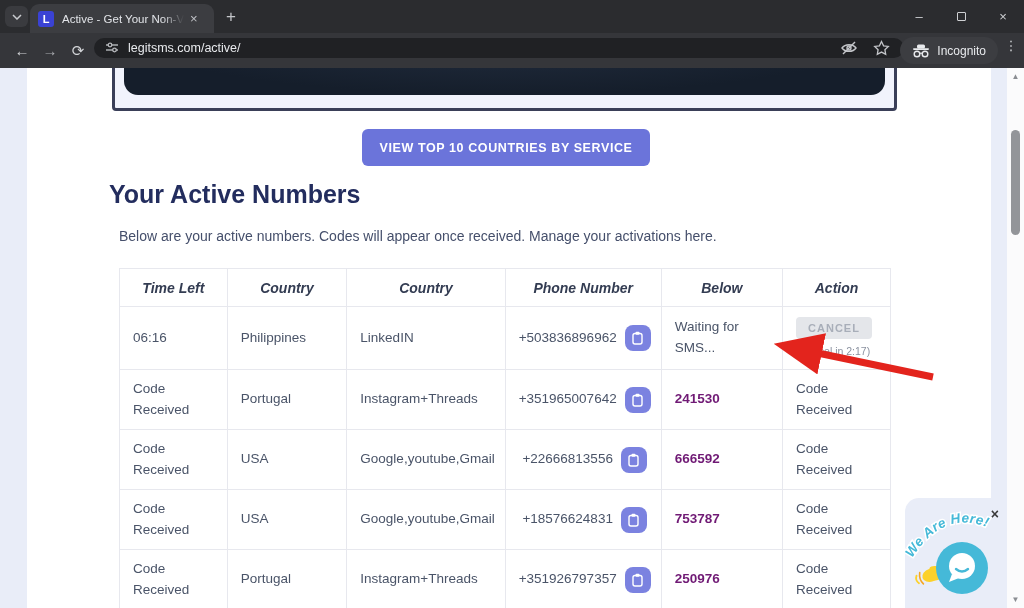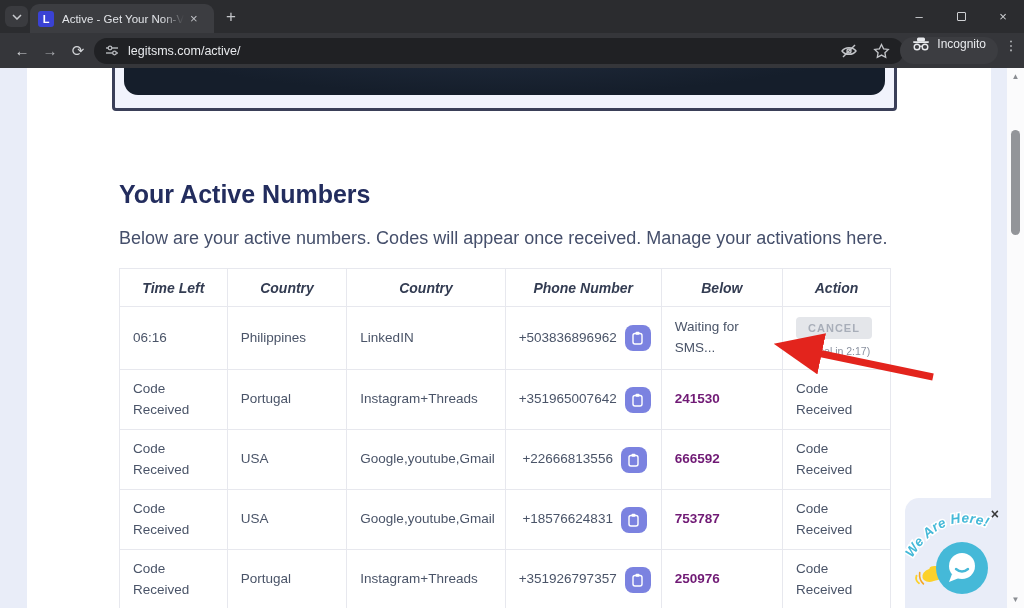--- a/index.html
+++ b/index.html
@@ -31,7 +31,7 @@
     display:flex; align-items:center; }
   .navbtn { color:#d3d5d8; font-size:15px; width:28px; text-align:center; }
   .navbtn.fwd { color:#a9abaf; }
-  .omnibox { position:absolute; left:94px; top:5px; width:810px; height:26px; background:#202124;
+  .omnibox { position:absolute; left:94px; top:5px; width:810px; height:20px; background:#202124;
     border-radius:13px; display:flex; align-items:center; padding:0 10px; }
   .siteinfo-icon { flex:0 0 16px; }
   .url-text { margin-left:8px; color:#e8eaed; font-size:12.5px; flex:1; }

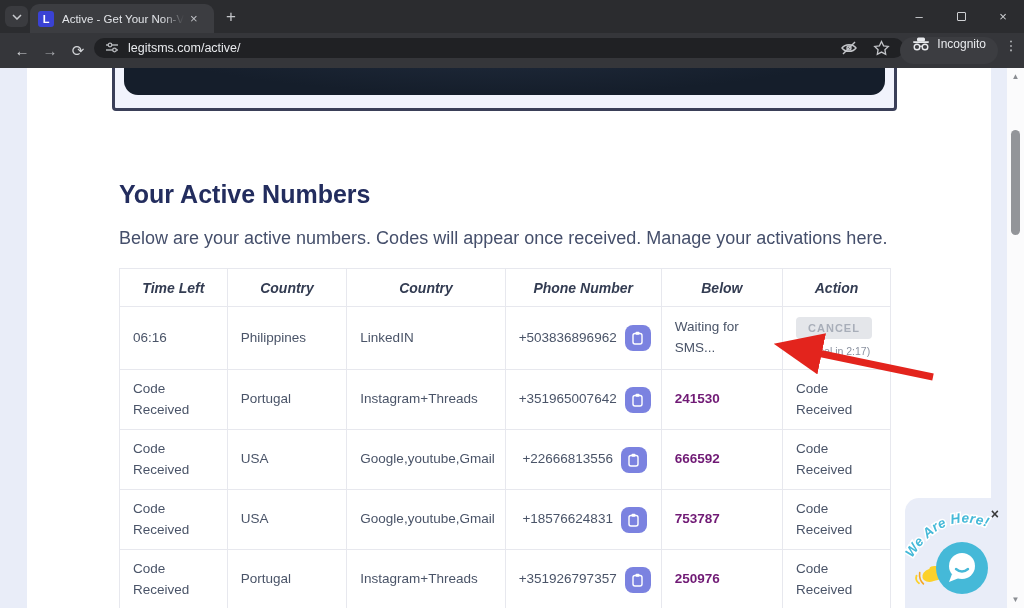--- a/index.html
+++ b/index.html
@@ -37,7 +37,7 @@
   .url-text { margin-left:8px; color:#e8eaed; font-size:12.5px; flex:1; }
   .omni-icons { display:flex; align-items:center; gap:14px; padding-right:4px; }
   .incog-chip { position:absolute; right:26px; top:4px; height:27px; background:#3c3d41;
-    border-radius:14px; display:flex; align-items:flex-start; padding:0 12px; gap:7px; }
+    border-radius:14px; display:flex; align-items:center; padding:0 12px; gap:7px; }
   .incog-chip span { color:#e8eaed; font-size:12px; }
   .kebab { position:absolute; right:6px; top:10px; color:#d3d5d8; font-size:13px; letter-spacing:0; line-height:5px; text-align:center; width:14px;}
 

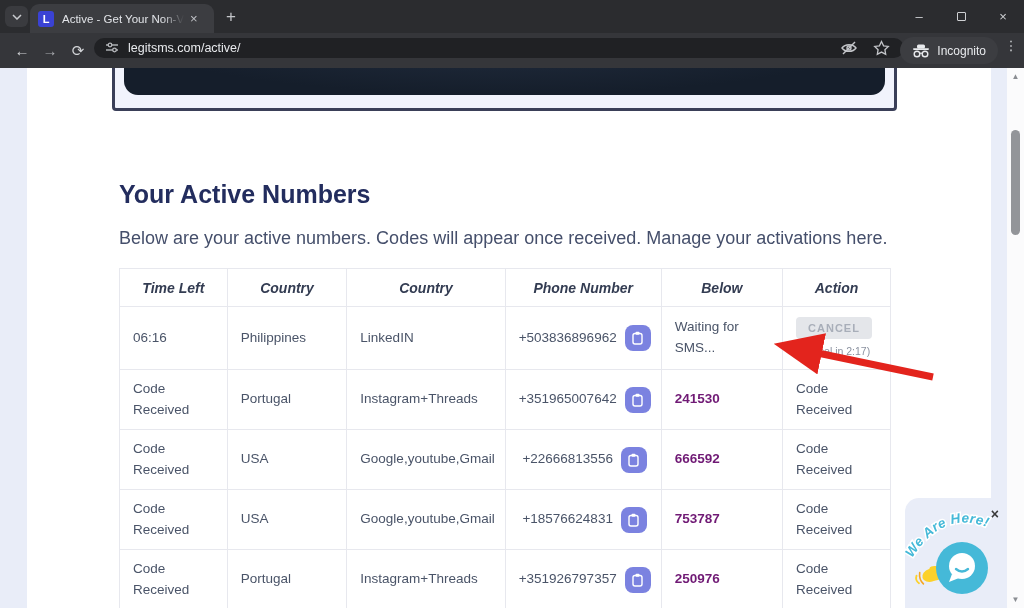--- a/index.html
+++ b/index.html
@@ -157,6 +157,7 @@
       <div class="device-screen"></div>
     </div>
 
+    <button class="top-btn">VIEW TOP 10 COUNTRIES BY SERVICE</button>
 
     <h1 class="page-title">Your Active Numbers</h1>
     <p class="page-subtitle">Below are your active numbers. Codes will appear once received. Manage your activations here.</p>

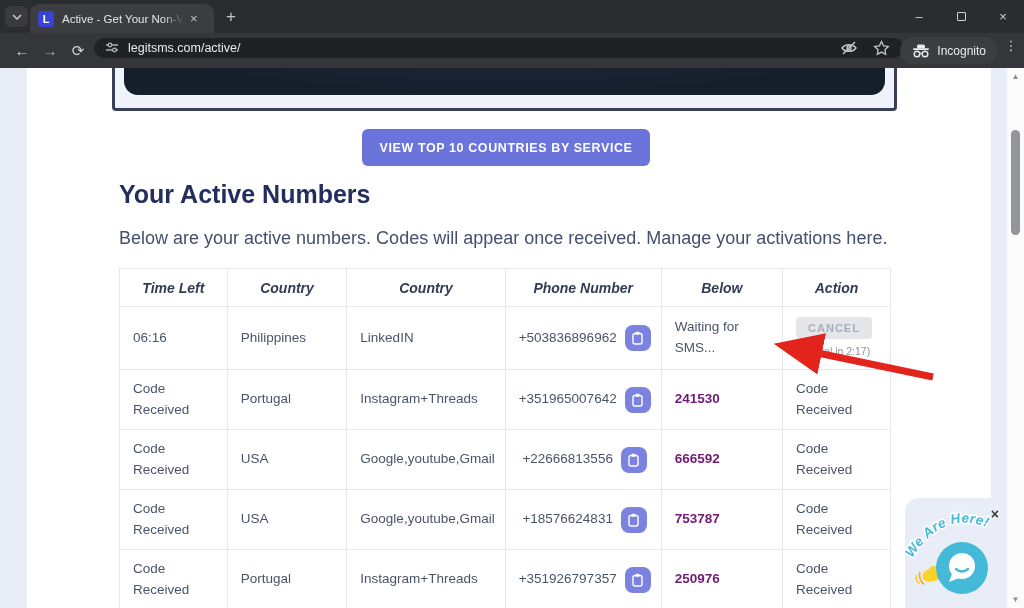--- a/index.html
+++ b/index.html
@@ -54,7 +54,7 @@
     border:none; border-radius:6px; color:#ffffff; font-size:12.5px; font-weight:bold;
     letter-spacing:.6px; font-family:"Liberation Sans",sans-serif; }
 
-  .page-title { position:absolute; left:119px; top:112px; font-size:25px; font-weight:bold; color:#232d5e; }
+  .page-title { position:absolute; left:109px; top:112px; font-size:25px; font-weight:bold; color:#232d5e; }
   .page-subtitle { position:absolute; left:119px; top:160px; font-size:18px; color:#454f6b; }
 
   table.numbers { position:absolute; left:119px; top:200px; width:772px; border-collapse:collapse;

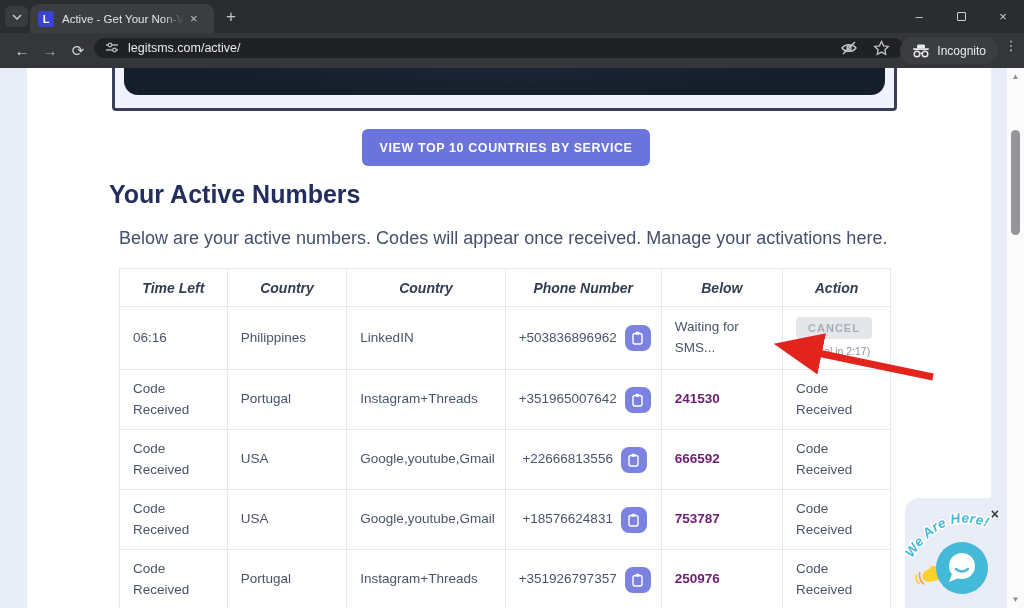--- a/index.html
+++ b/index.html
@@ -55,7 +55,7 @@
     letter-spacing:.6px; font-family:"Liberation Sans",sans-serif; }
 
   .page-title { position:absolute; left:109px; top:112px; font-size:25px; font-weight:bold; color:#232d5e; }
-  .page-subtitle { position:absolute; left:119px; top:160px; font-size:18px; color:#454f6b; }
+  .page-subtitle { position:absolute; left:119px; top:160px; font-size:14px; color:#454f6b; }
 
   table.numbers { position:absolute; left:119px; top:200px; width:772px; border-collapse:collapse;
     font-size:13.5px; color:#4a5468; background:#fff; }

